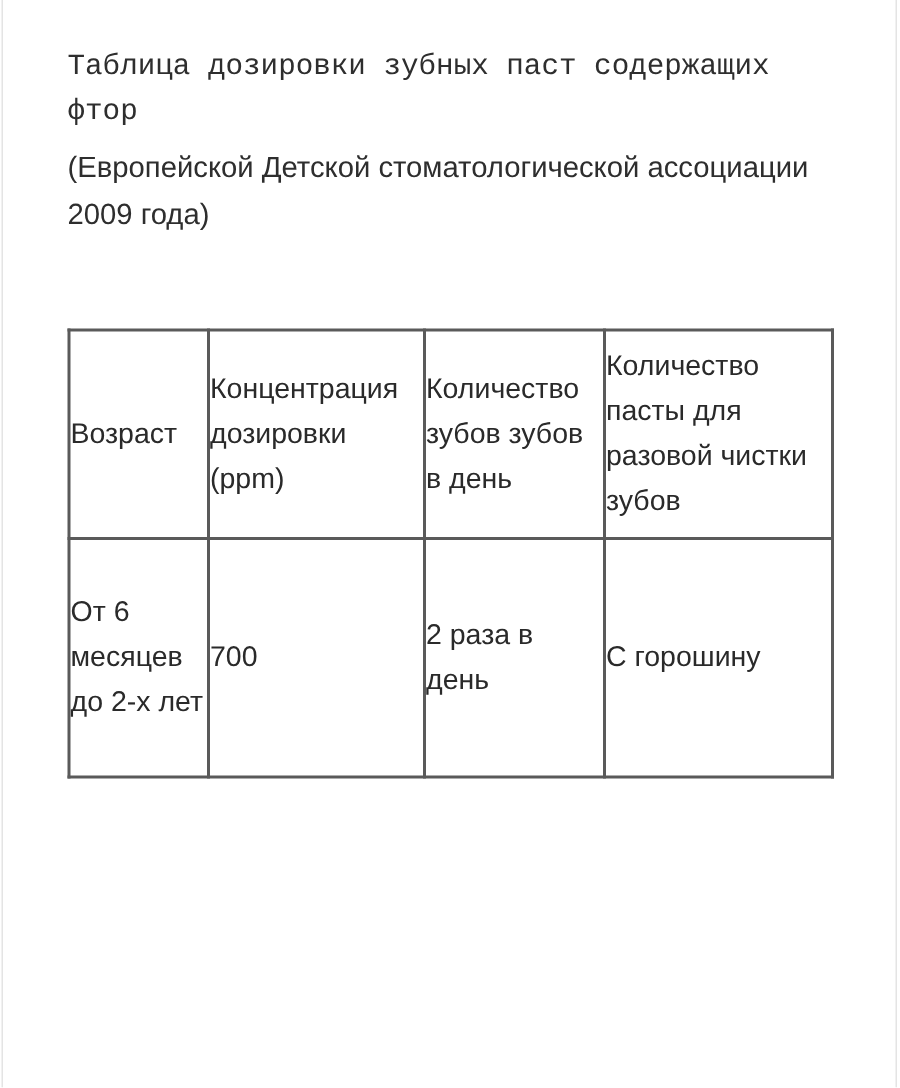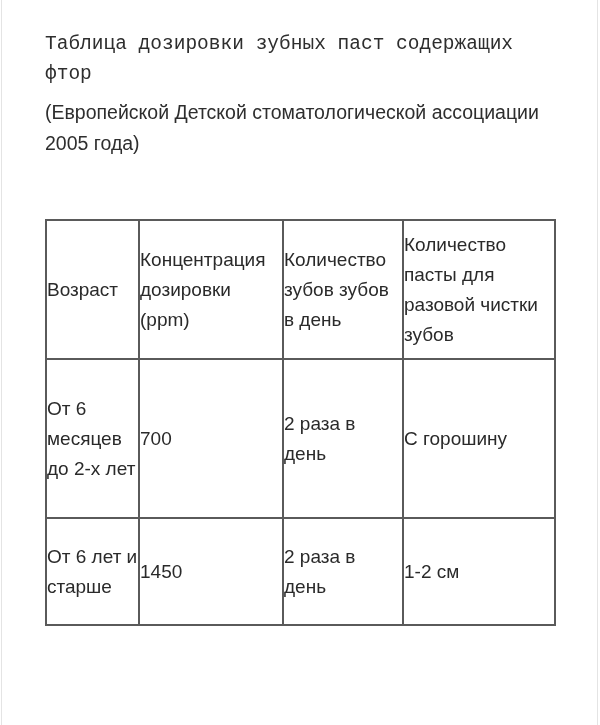--- a/index.html
+++ b/index.html
@@ -42,7 +42,7 @@
 <div class="frame"></div>
 
 <p class="title">Таблица дозировки зубных паст содержащих фтор</p>
-<p class="subtitle">(Европейской Детской стоматологической ассоциации 2005 года)</p>
+<p class="subtitle">(Европейской Детской стоматологической ассоциации 2009 года)</p>
 
 <table class="dose">
   <colgroup>

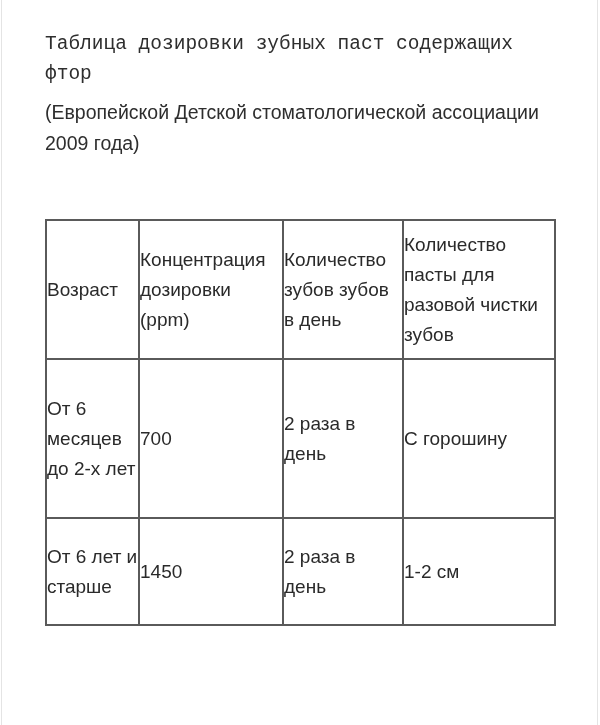--- a/index.html
+++ b/index.html
@@ -66,12 +66,6 @@
       <td>2 раза в день</td>
       <td>С горошину</td>
     </tr>
-    <tr class="r3">
-      <td>От 6 лет и старше</td>
-      <td>1450</td>
-      <td>2 раза в день</td>
-      <td>1-2 см</td>
-    </tr>
   </tbody>
 </table>
 

